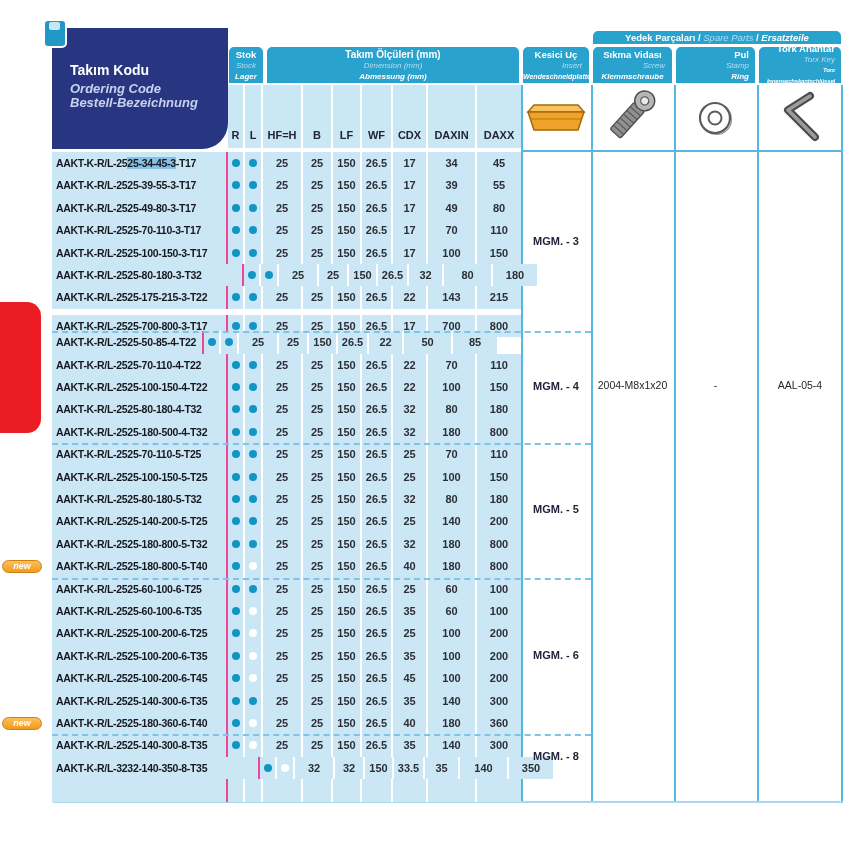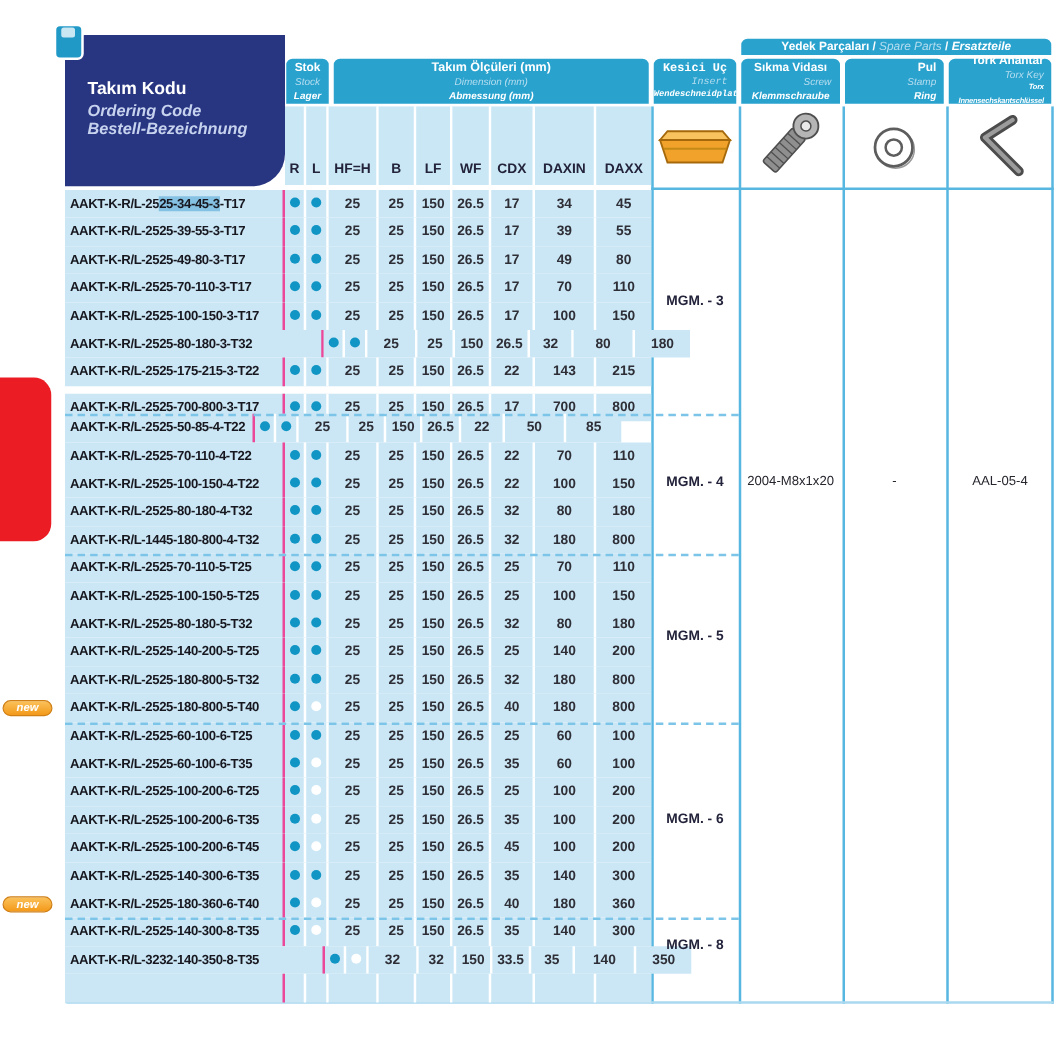--- a/index.html
+++ b/index.html
@@ -26,7 +26,7 @@
   #box-stok{left:227px;width:38px;}
   #box-dim{left:265px;width:256px;}
   #box-dim .l1{font-size:10px;}
-  #box-ins{left:521px;width:70px;font-family:Liberation Mono, monospace;}
+  #box-ins{left:521px;width:70px;}
   #box-ins .l3{font-size:7px;}
   #box-screw{left:591px;width:83px;}
   #box-ring{left:674px;width:83px;}

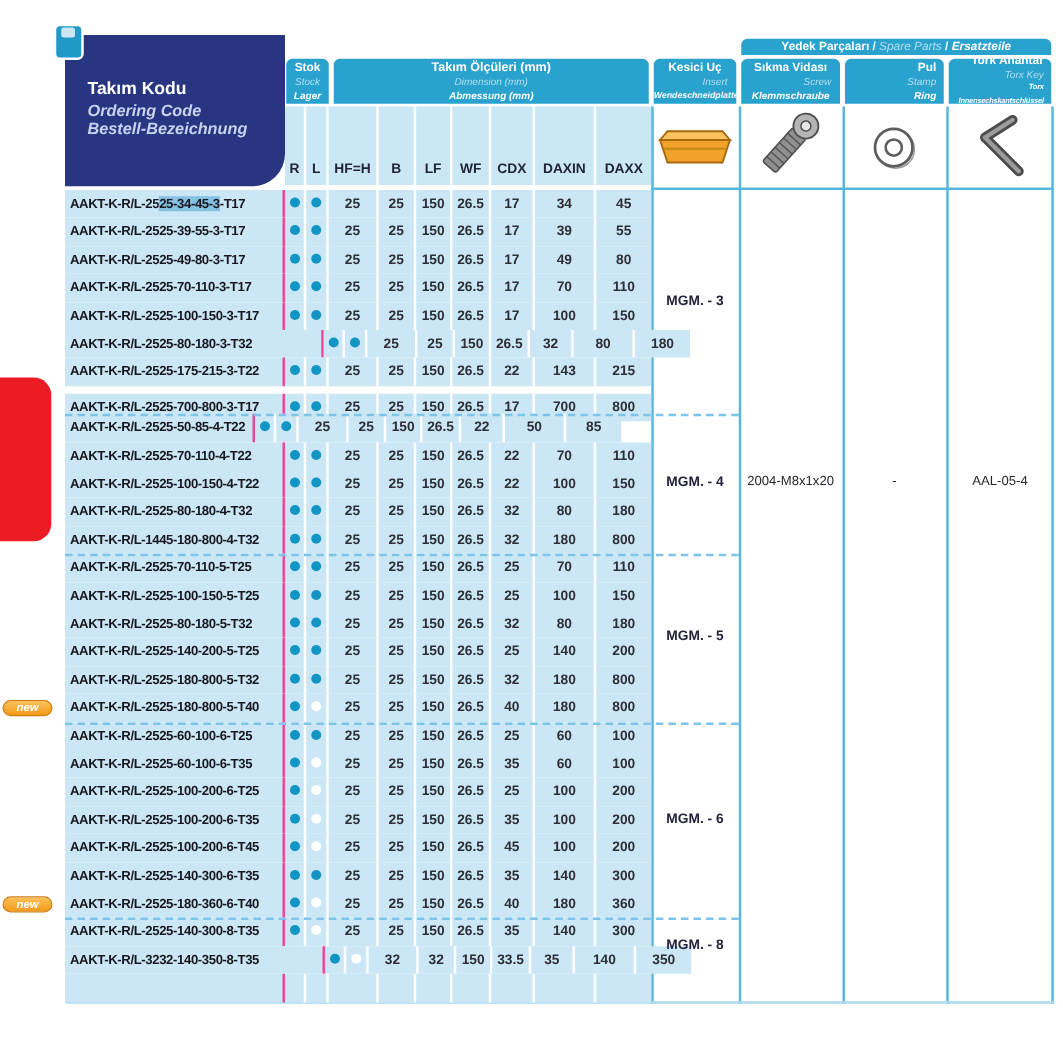--- a/index.html
+++ b/index.html
@@ -236,7 +236,7 @@
         <div class="cell last" style="width: 44px;">150</div>
       </div>
       <div class="trow" style="top: 112px;">
-        <div class="cell code" style="width: 207px;">AAKT-K-R/L-2525-80-180-3-T32</div>
+        <div class="cell code" style="width: 192px;">AAKT-K-R/L-2525-80-180-3-T32</div>
         <div class="cell" style="width: 17px;"><span class="dot filled"></span></div>
         <div class="cell" style="width: 18px;"><span class="dot filled"></span></div>
         <div class="cell" style="width: 40px;">25</div>

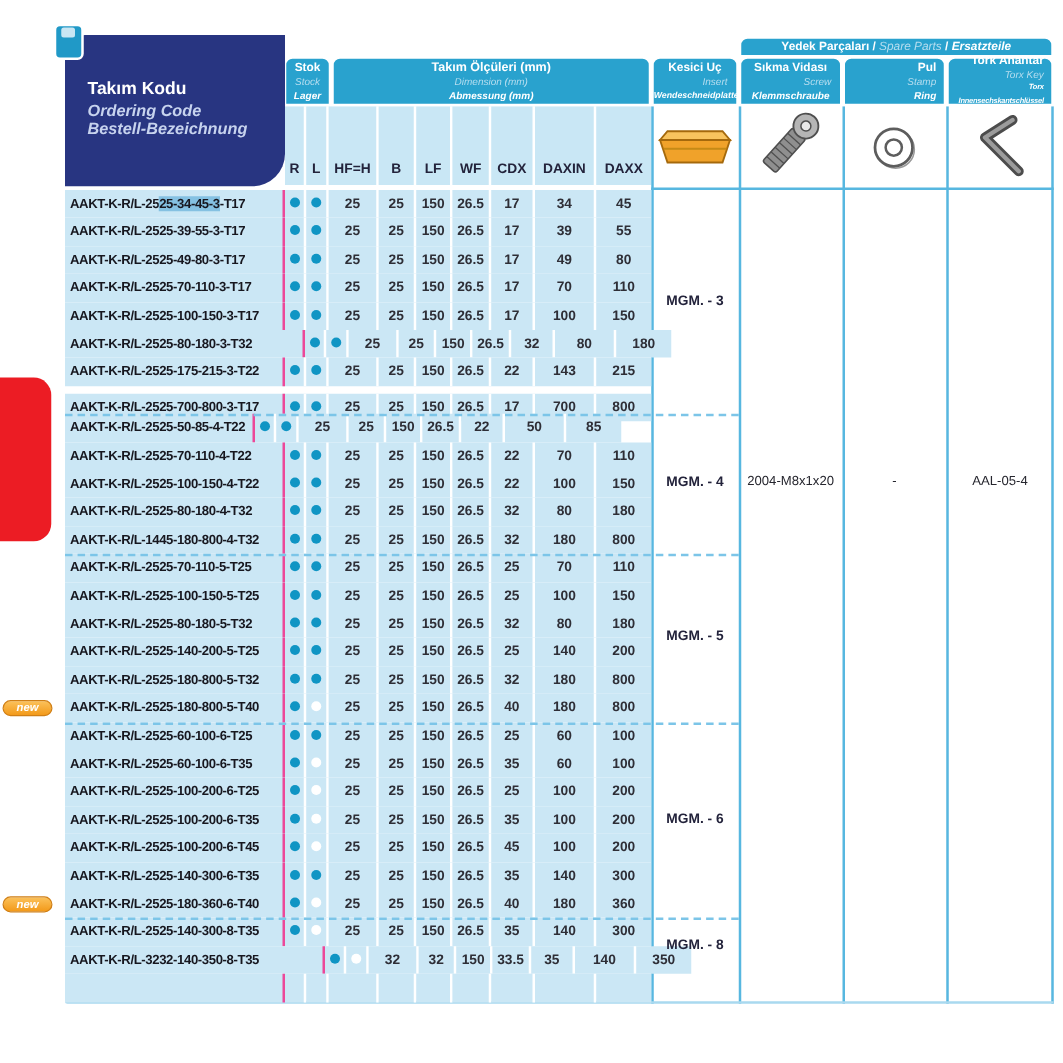--- a/index.html
+++ b/index.html
@@ -320,7 +320,7 @@
         <div class="cell last" style="width: 44px;">180</div>
       </div>
       <div class="trow" style="top: 268.8px;">
-        <div class="cell code" style="width: 176px;">AAKT-K-R/L-1445-180-800-4-T32</div>
+        <div class="cell code" style="width: 176px;">AAKT-K-R/L-2525-180-500-4-T32</div>
         <div class="cell" style="width: 17px;"><span class="dot filled"></span></div>
         <div class="cell" style="width: 18px;"><span class="dot filled"></span></div>
         <div class="cell" style="width: 40px;">25</div>

